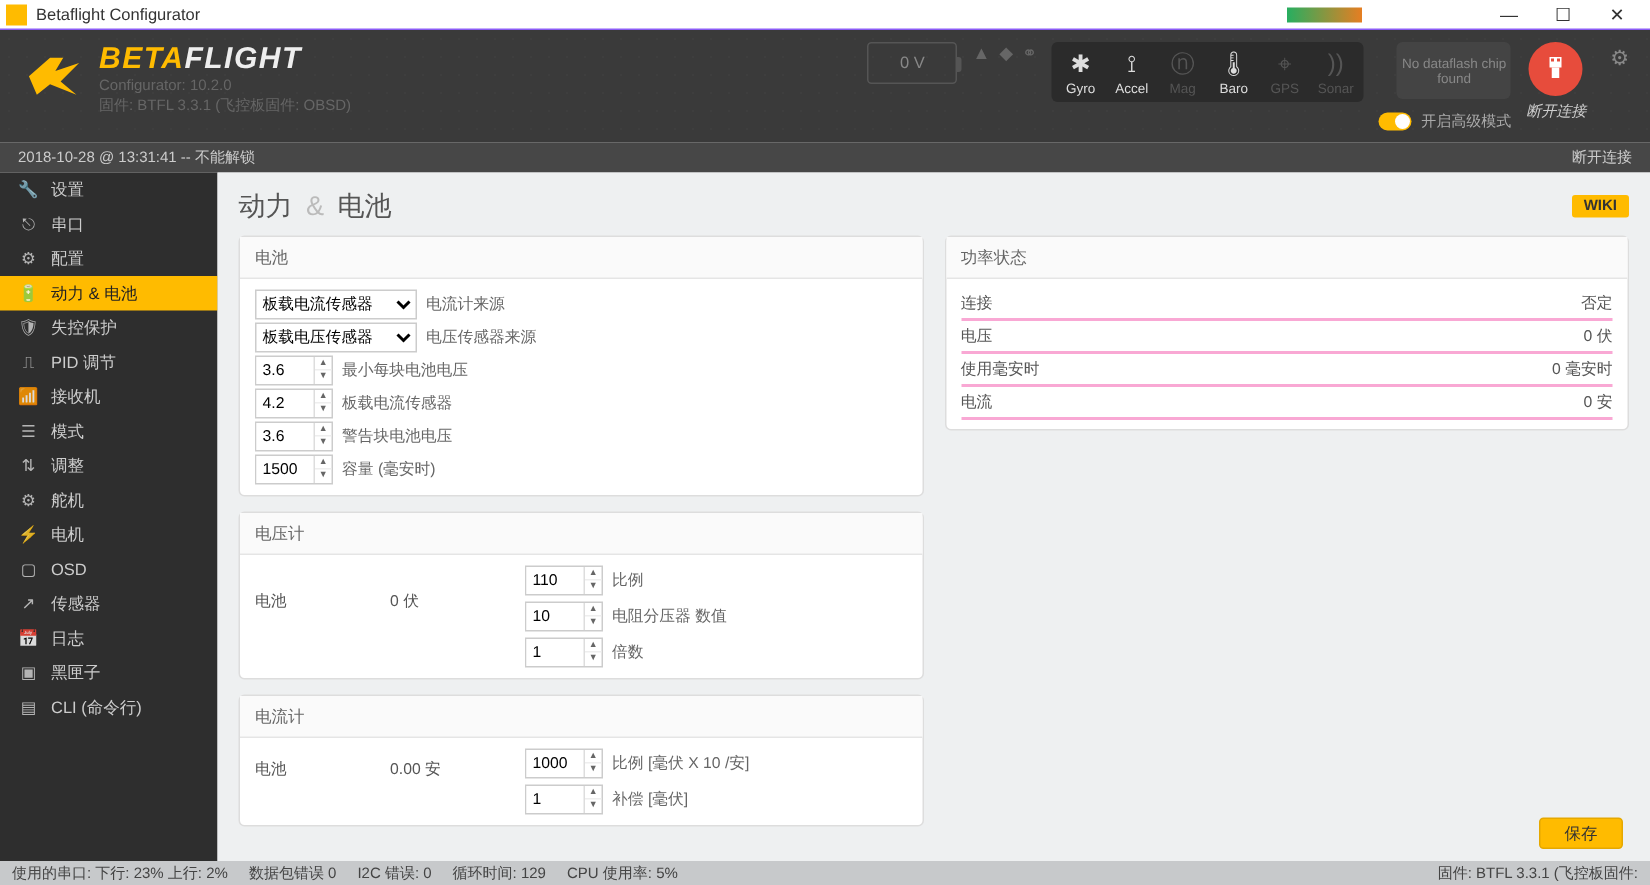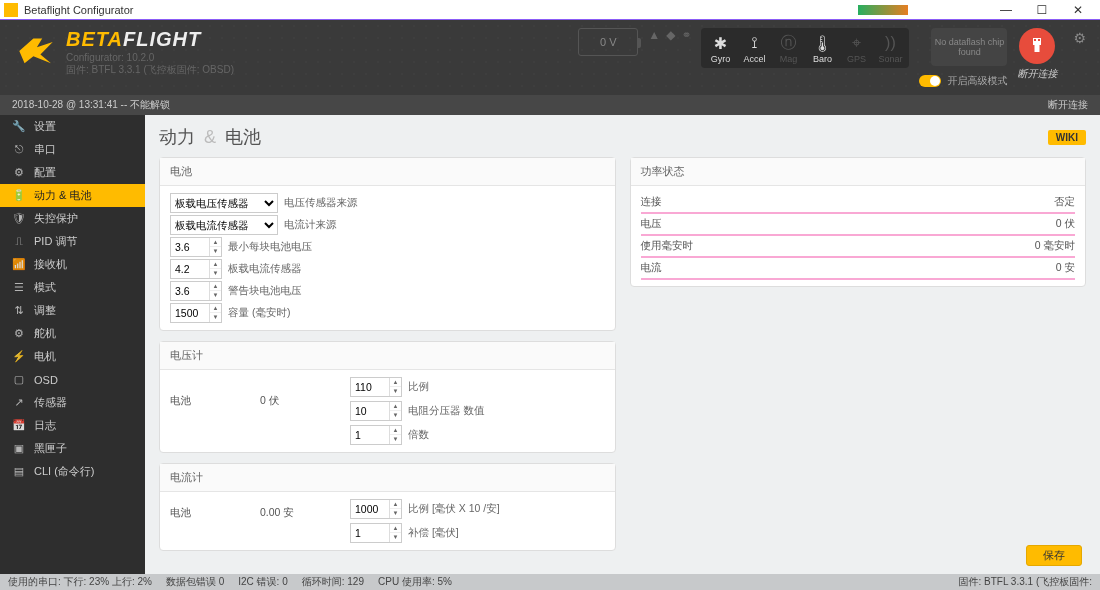--- a/index.html
+++ b/index.html
@@ -272,12 +272,12 @@
           <div class="panel-h">电池</div>
           <div class="panel-b">
             <div class="row">
+                <select style="width:108px"><option>板载电流传感器</option></select>
+                <span class="lbl">电流计来源</span>
+              </div>
+            <div class="row">
                 <select style="width:108px"><option>板载电压传感器</option></select>
                 <span class="lbl">电压传感器来源</span>
-              </div>
-            <div class="row">
-                <select style="width:108px"><option>板载电流传感器</option></select>
-                <span class="lbl">电流计来源</span>
               </div>
             <div class="row">
                 <span class="num-wrap">

